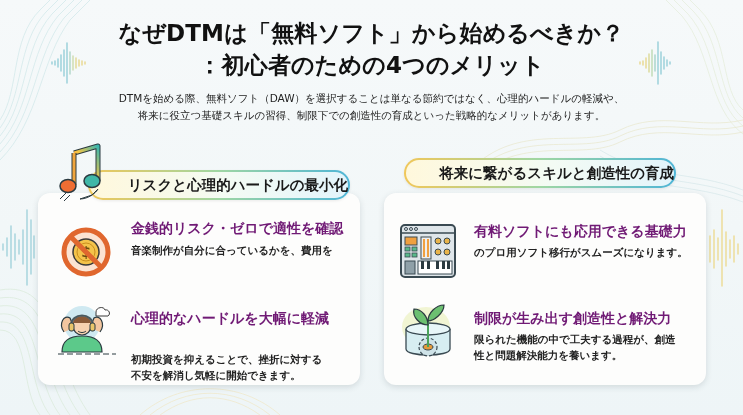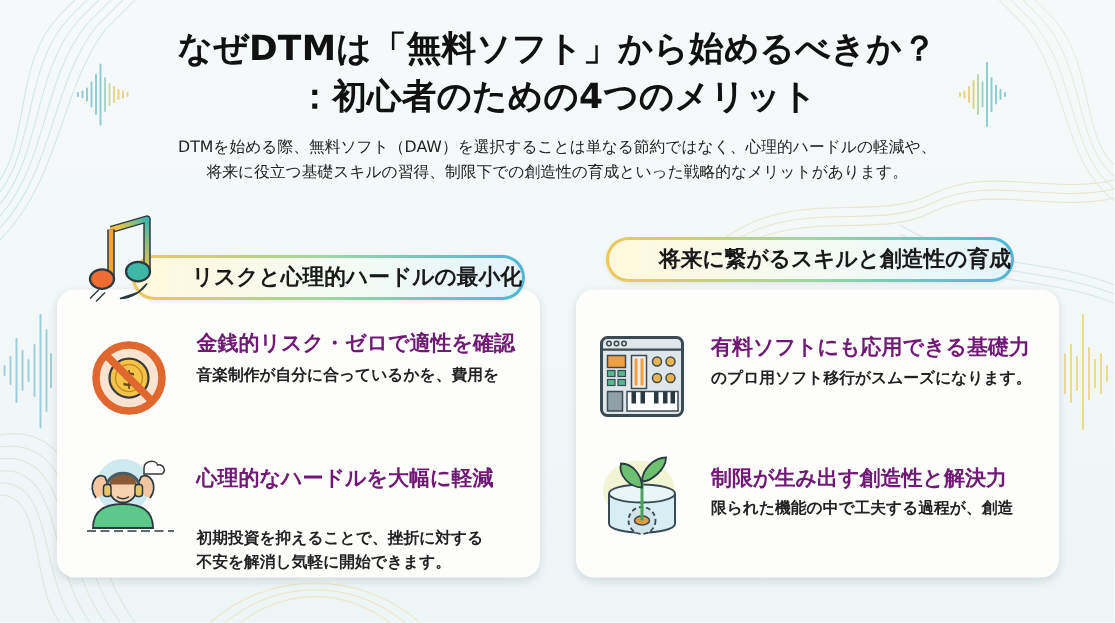--- a/index.html
+++ b/index.html
@@ -252,6 +252,7 @@
 <div class="item-title" style="left:474px;top:310px;">制限が生み出す創造性と解決力</div>
 <div class="item-desc" style="left:474px;top:331px;">
   <div>限られた機能の中で工夫する過程が、創造</div>
+  <div>性と問題解決能力を養います。</div>
 </div>
 
 </body></html>

